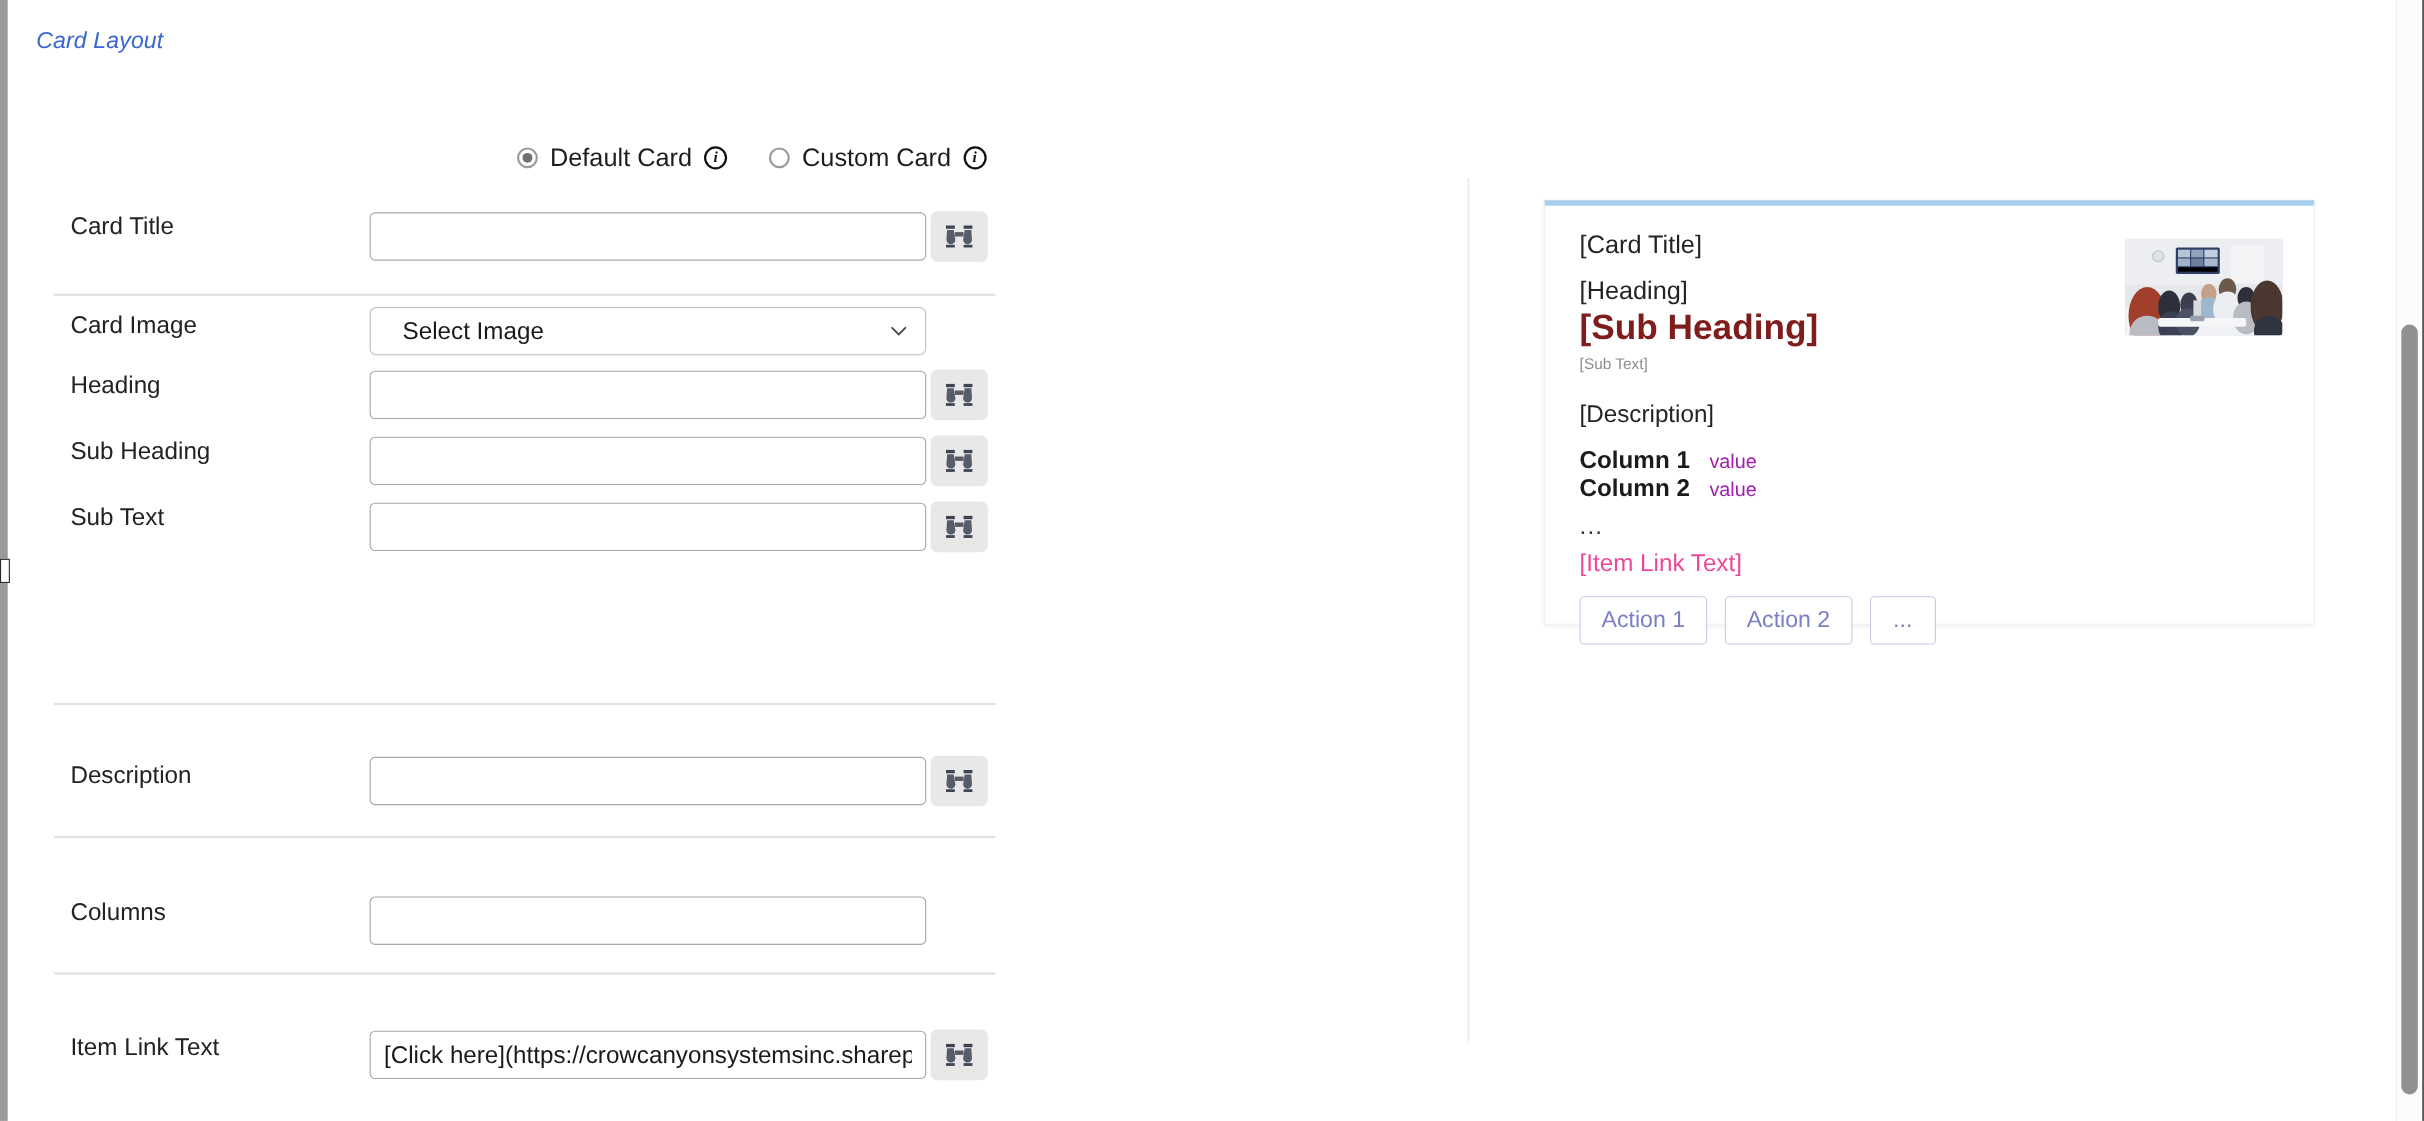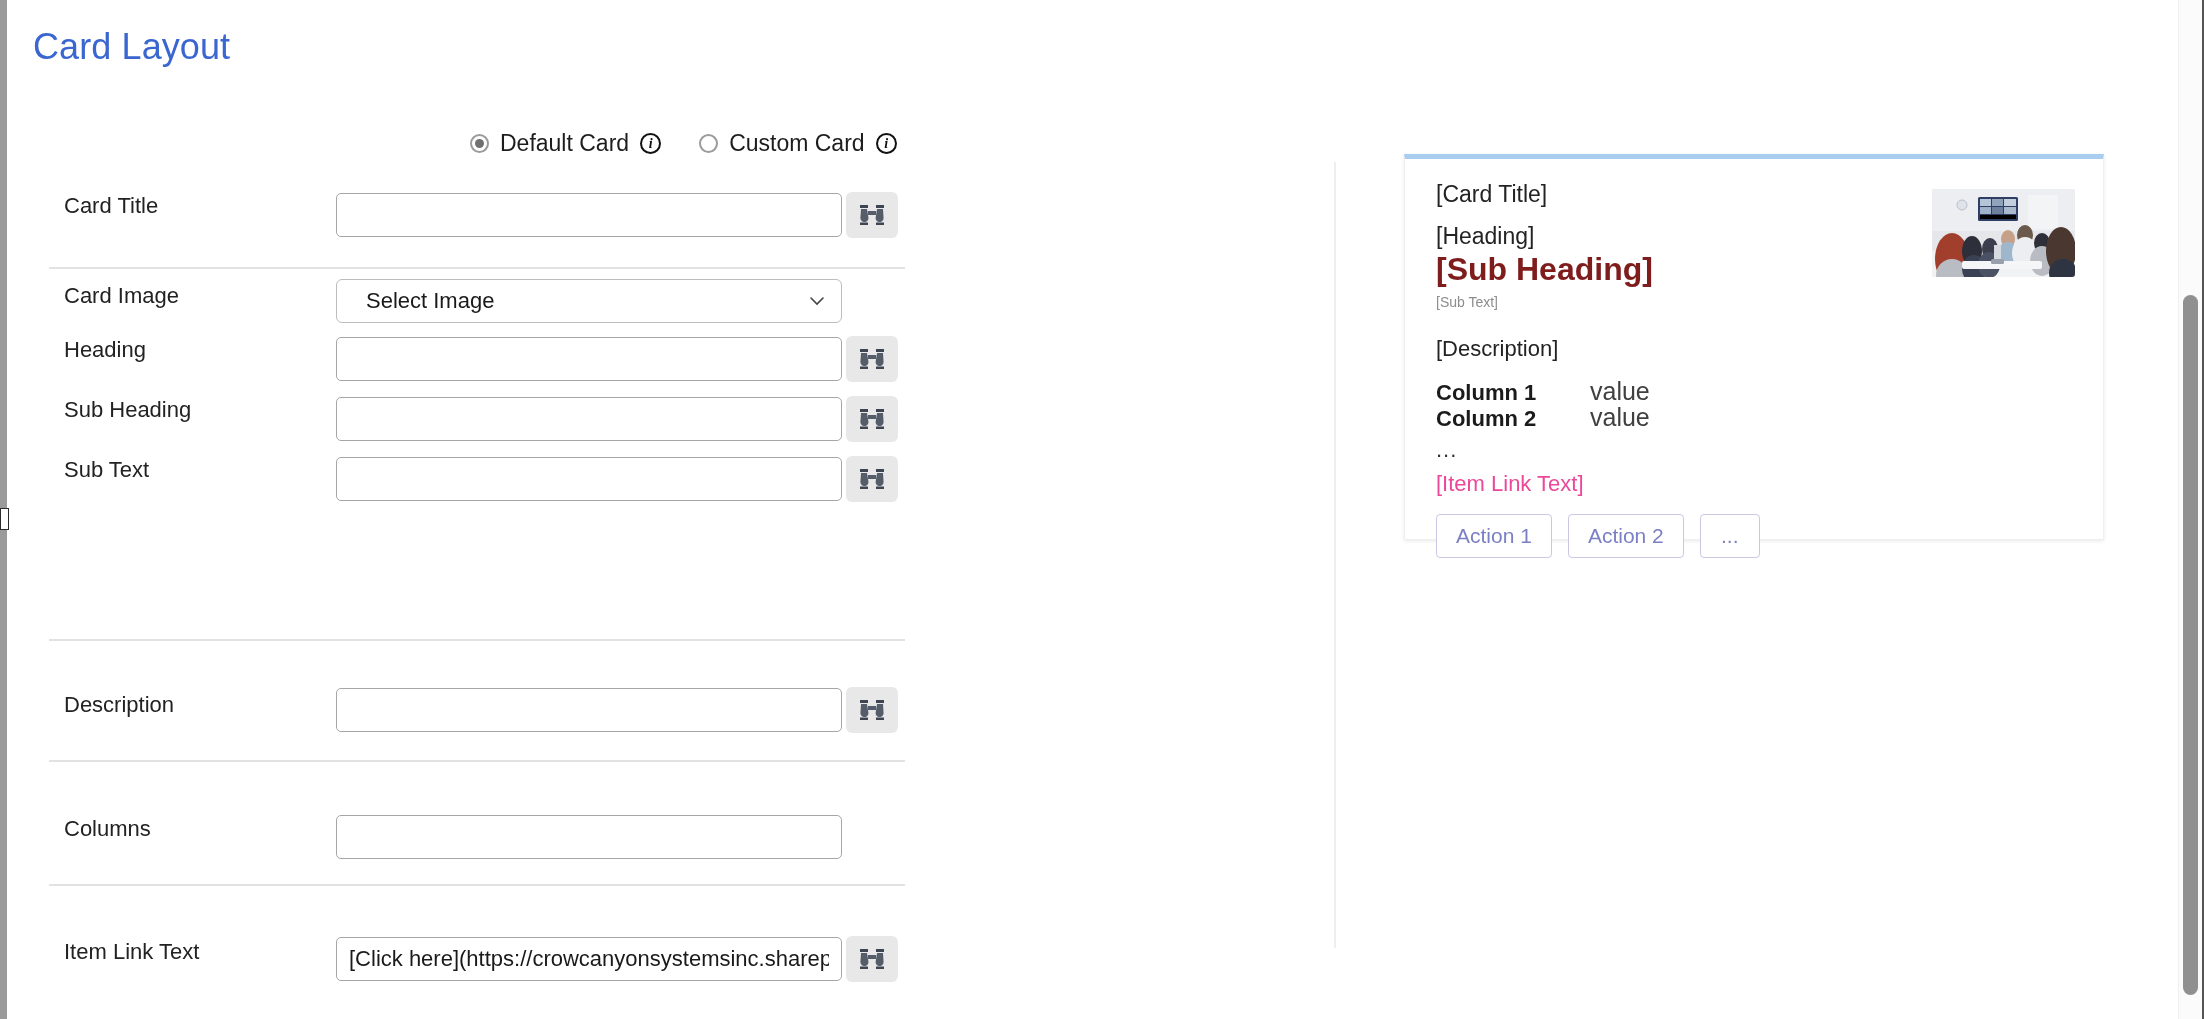--- a/index.html
+++ b/index.html
@@ -63,10 +63,11 @@
     position: absolute;
     left: 33px;
     top: 26px;
-    font-size: 36px;
+    font-size: 21px;
     color: #3a66d0;
     letter-spacing: 0.1px;
     white-space: nowrap;
+    font-style: italic;
   }
 
   

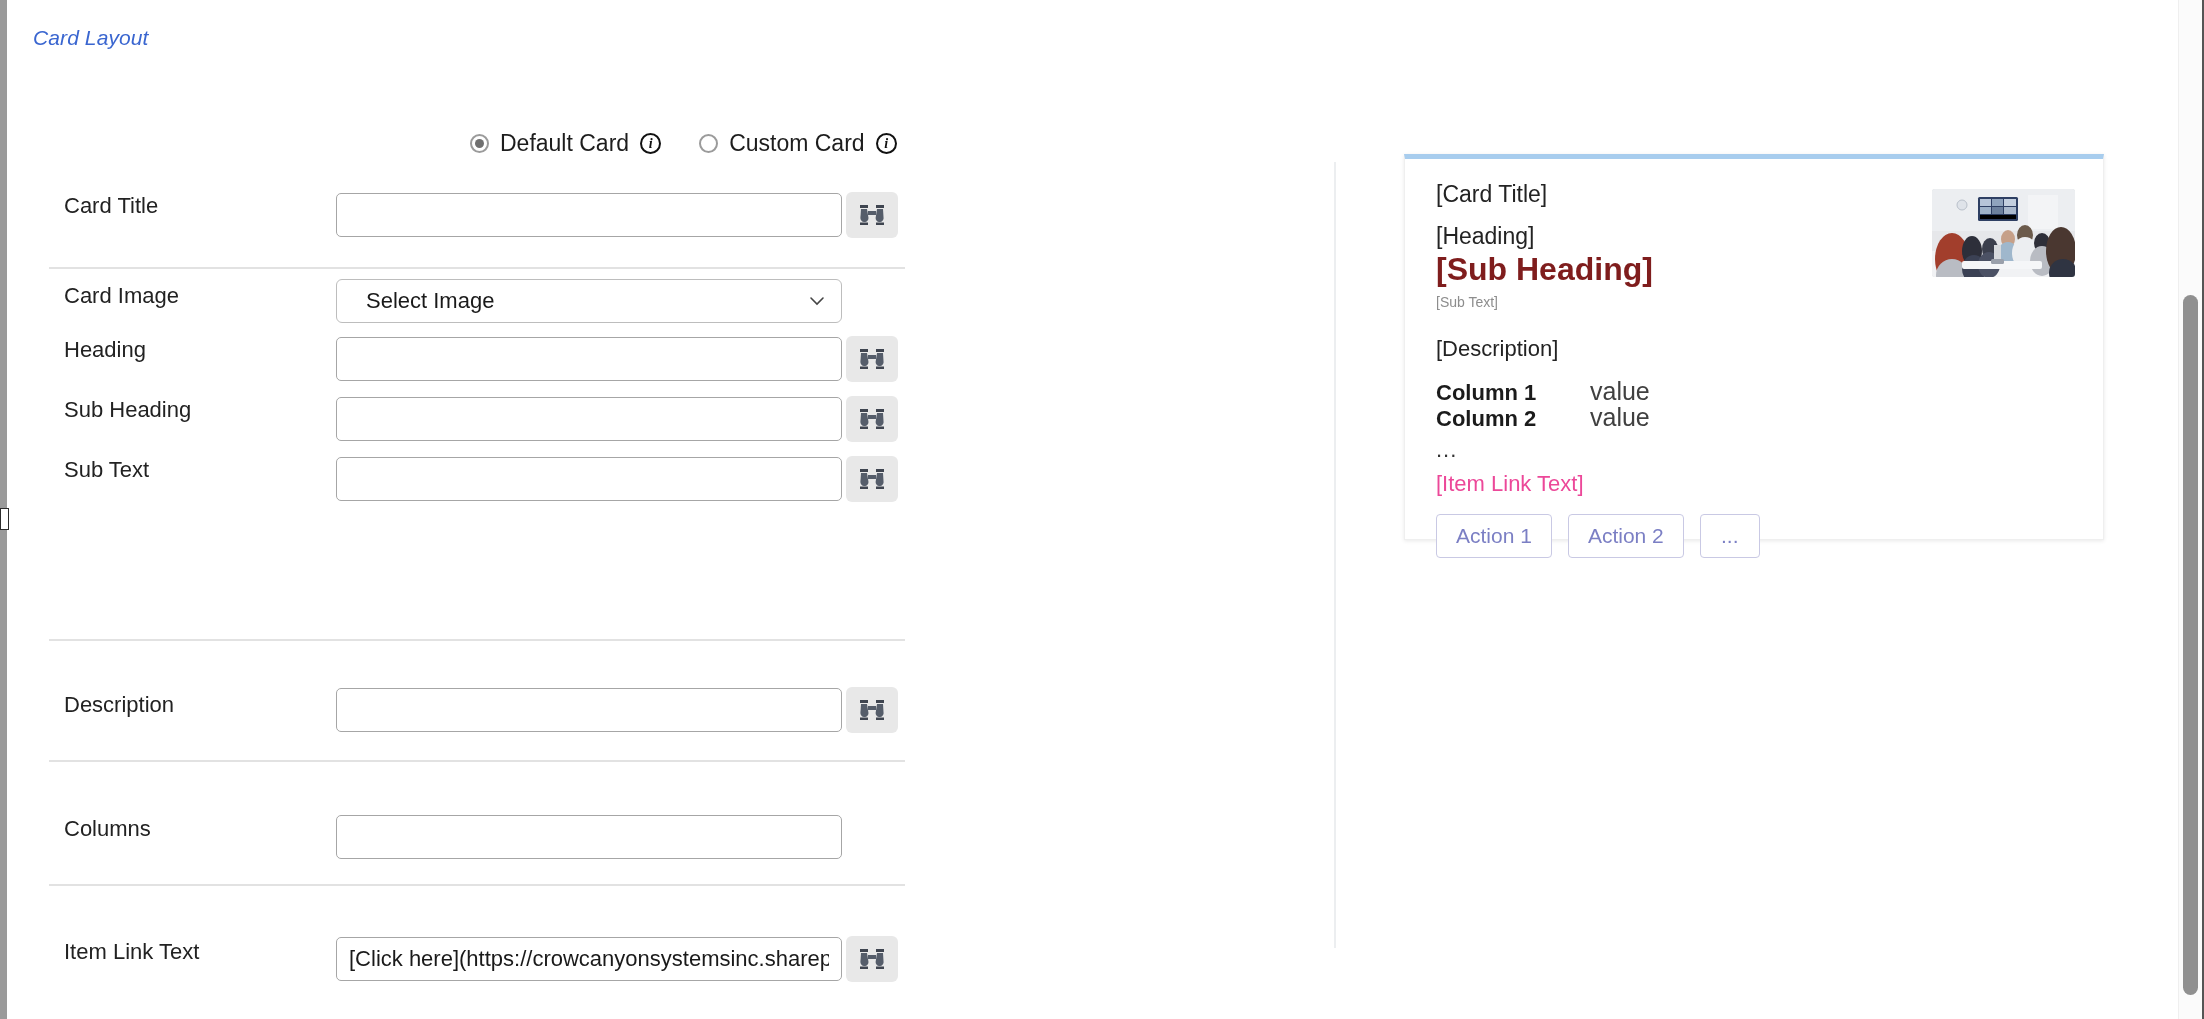--- a/index.html
+++ b/index.html
@@ -205,7 +205,7 @@
   .preview-card {
     position: absolute;
     left: 1404px;
-    top: 154px;
+    top: 182px;
     width: 700px;
     height: 386px;
     background: #ffffff;

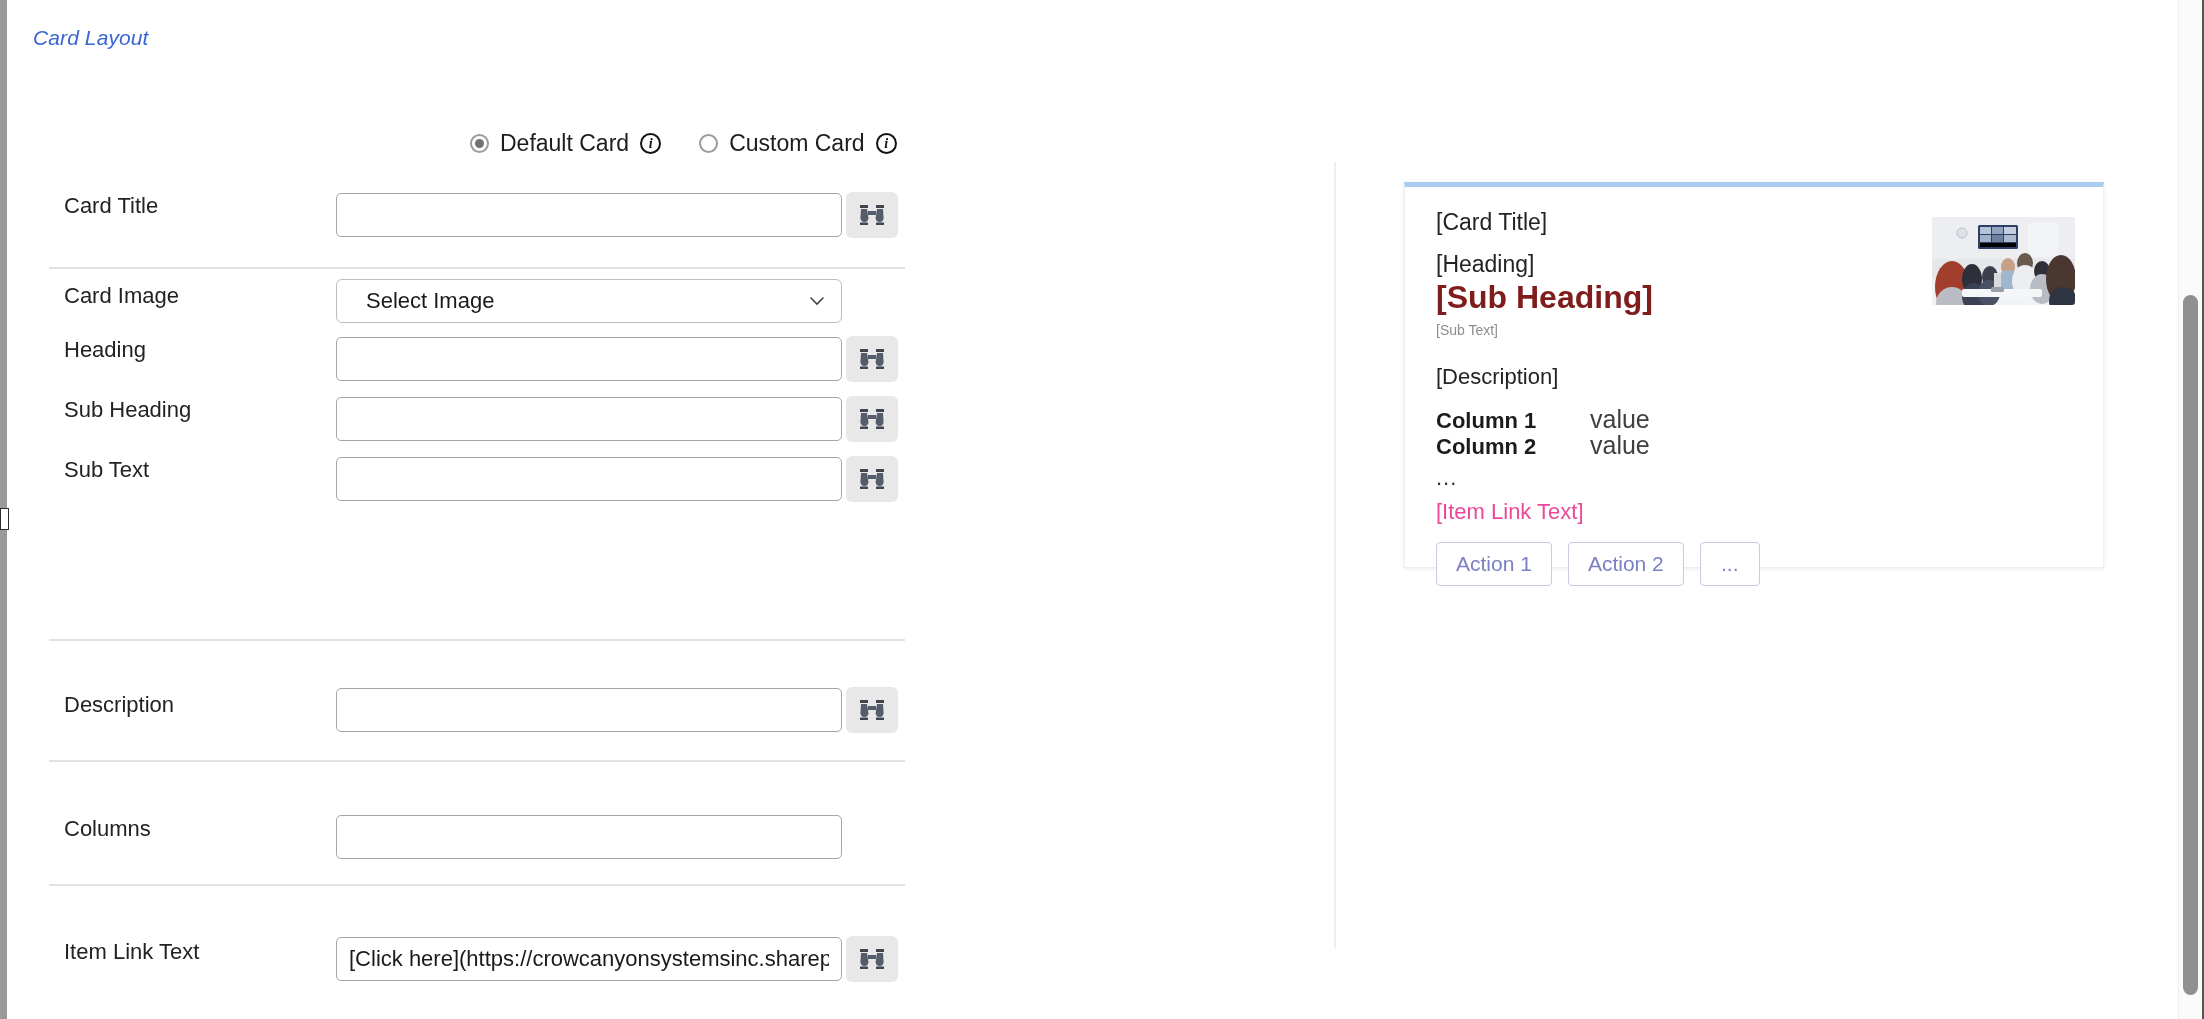--- a/index.html
+++ b/index.html
@@ -263,9 +263,8 @@
     width: 108px;
   }
   .pc-col-val {
-    font-size: 25px;
-    color: #404040;
-    margin-left: 36px;
+    font-size: 18px;
+    color: #a21caf;
   }
   .pc-ellipsis {
     position: absolute;

